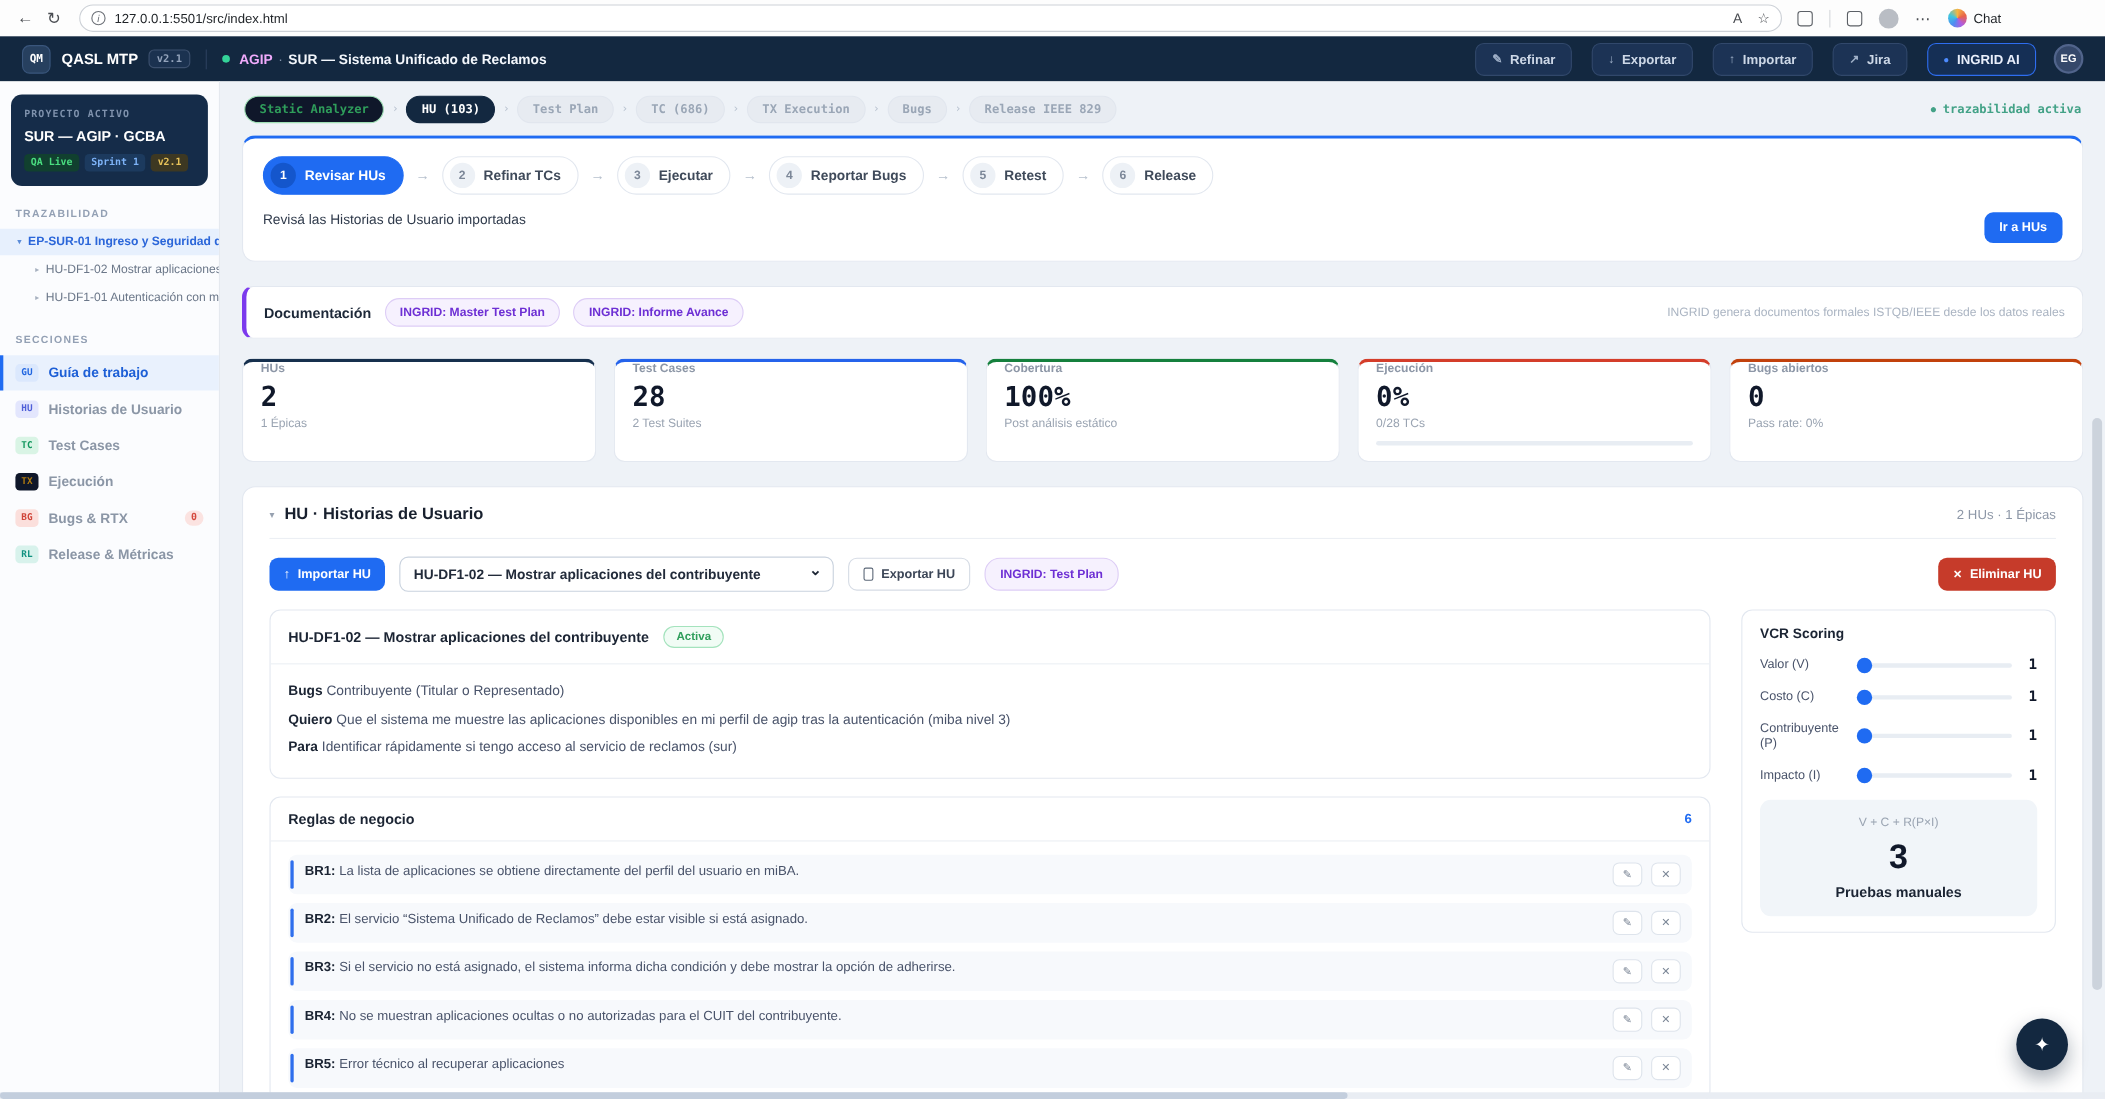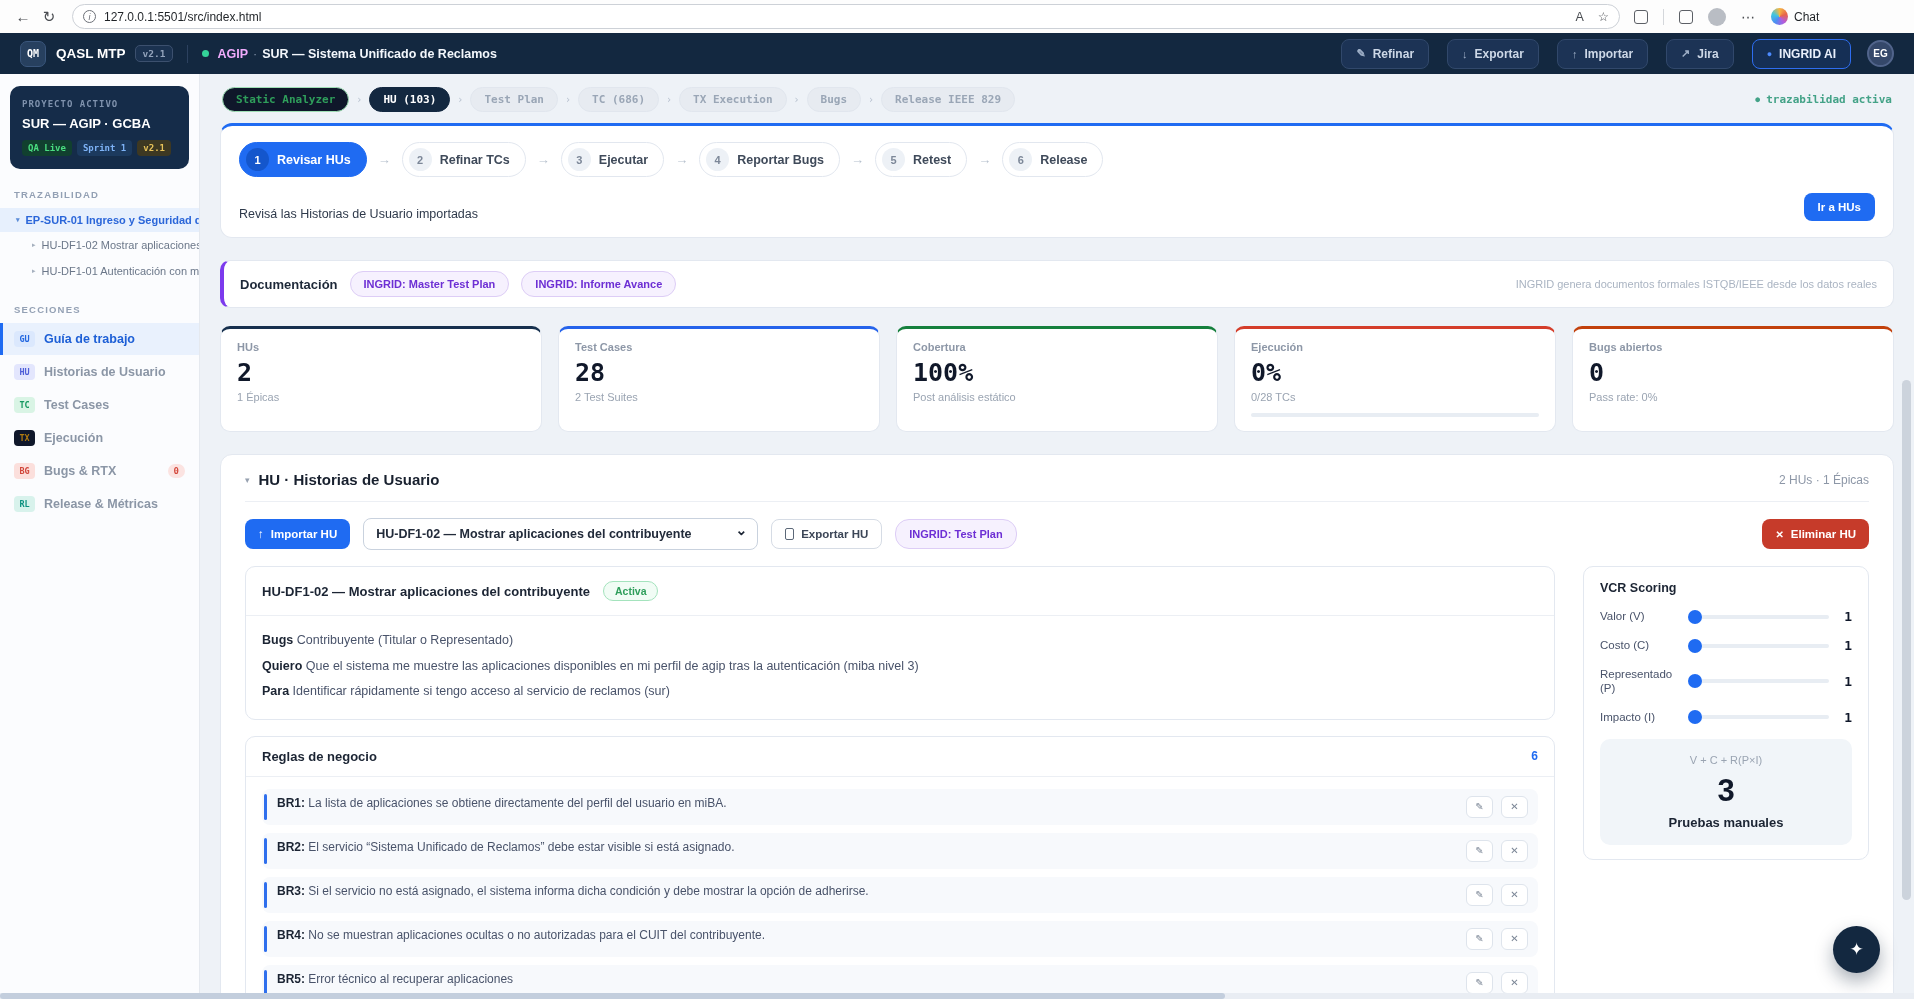--- a/index.html
+++ b/index.html
@@ -84,7 +84,7 @@
   .step.active .step-num{background:#1456cc;color:#fff}
   .step.active .step-label{color:#fff}
   .step-arrow{color:#b6c0cd;font-size:13px}
-  .wf-foot{display:flex;align-items:flex-end;margin-top:16px}
+  .wf-foot{display:flex;align-items:flex-start;margin-top:16px}
   .wf-hint{font-size:12.5px;color:#2f3a4b}
   .btn-blue{margin-left:auto;background:#1f6bf2;color:#fff;font-size:11.5px;font-weight:700;border-radius:8px;padding:8px 14px;border:none;cursor:pointer}
 

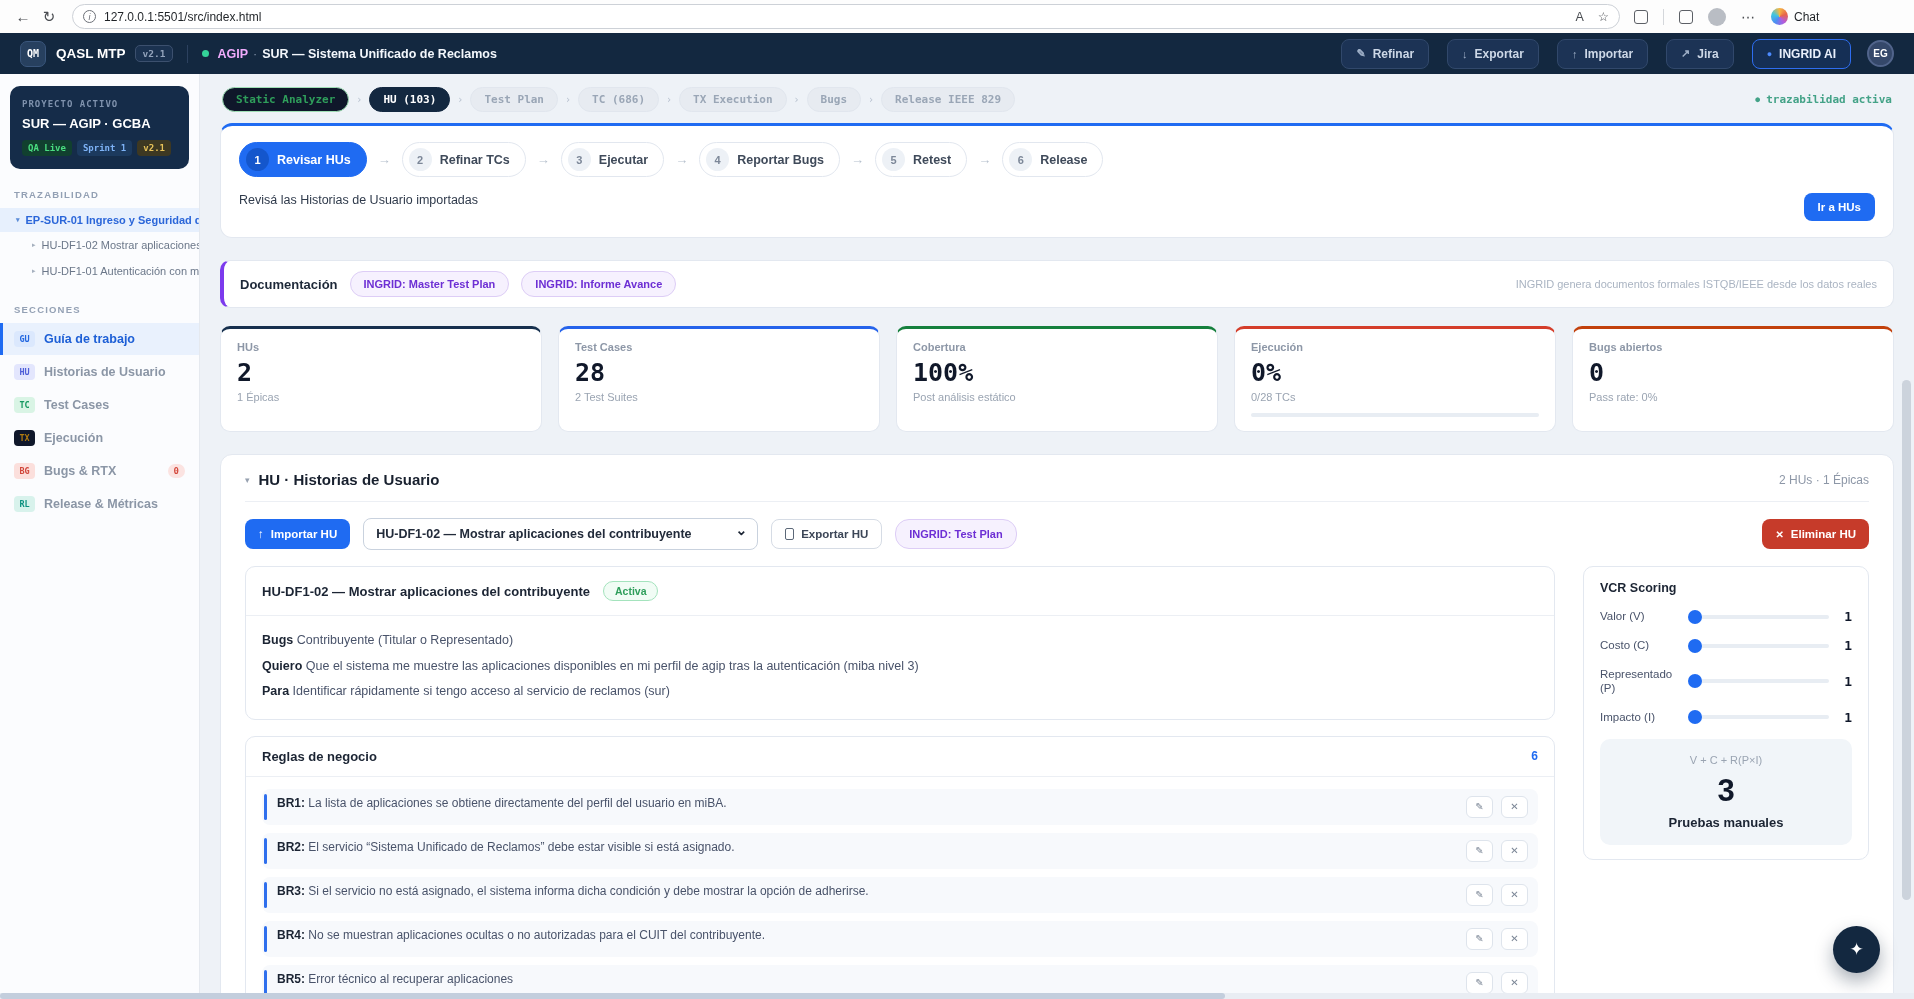--- a/index.html
+++ b/index.html
@@ -96,7 +96,7 @@
 
   
   .stats{display:grid;grid-template-columns:repeat(5,1fr);gap:16px;margin-top:18px}
-  .stat{background:#fff;border:1px solid #e3e8f0;border-top:3px solid #999;border-radius:10px;padding:12px 16px 14px}
+  .stat{background:#fff;border:1px solid #e3e8f0;border-top:3px solid #999;border-radius:10px;padding:0 16px 14px}
   .stat-label{font-size:11px;color:#8d97a7;font-weight:600}
   .stat-value{font:700 25px "DejaVu Sans Mono",monospace;color:#10182a;margin:5px 0 4px}
   .stat-sub{font-size:11px;color:#9aa4b2}

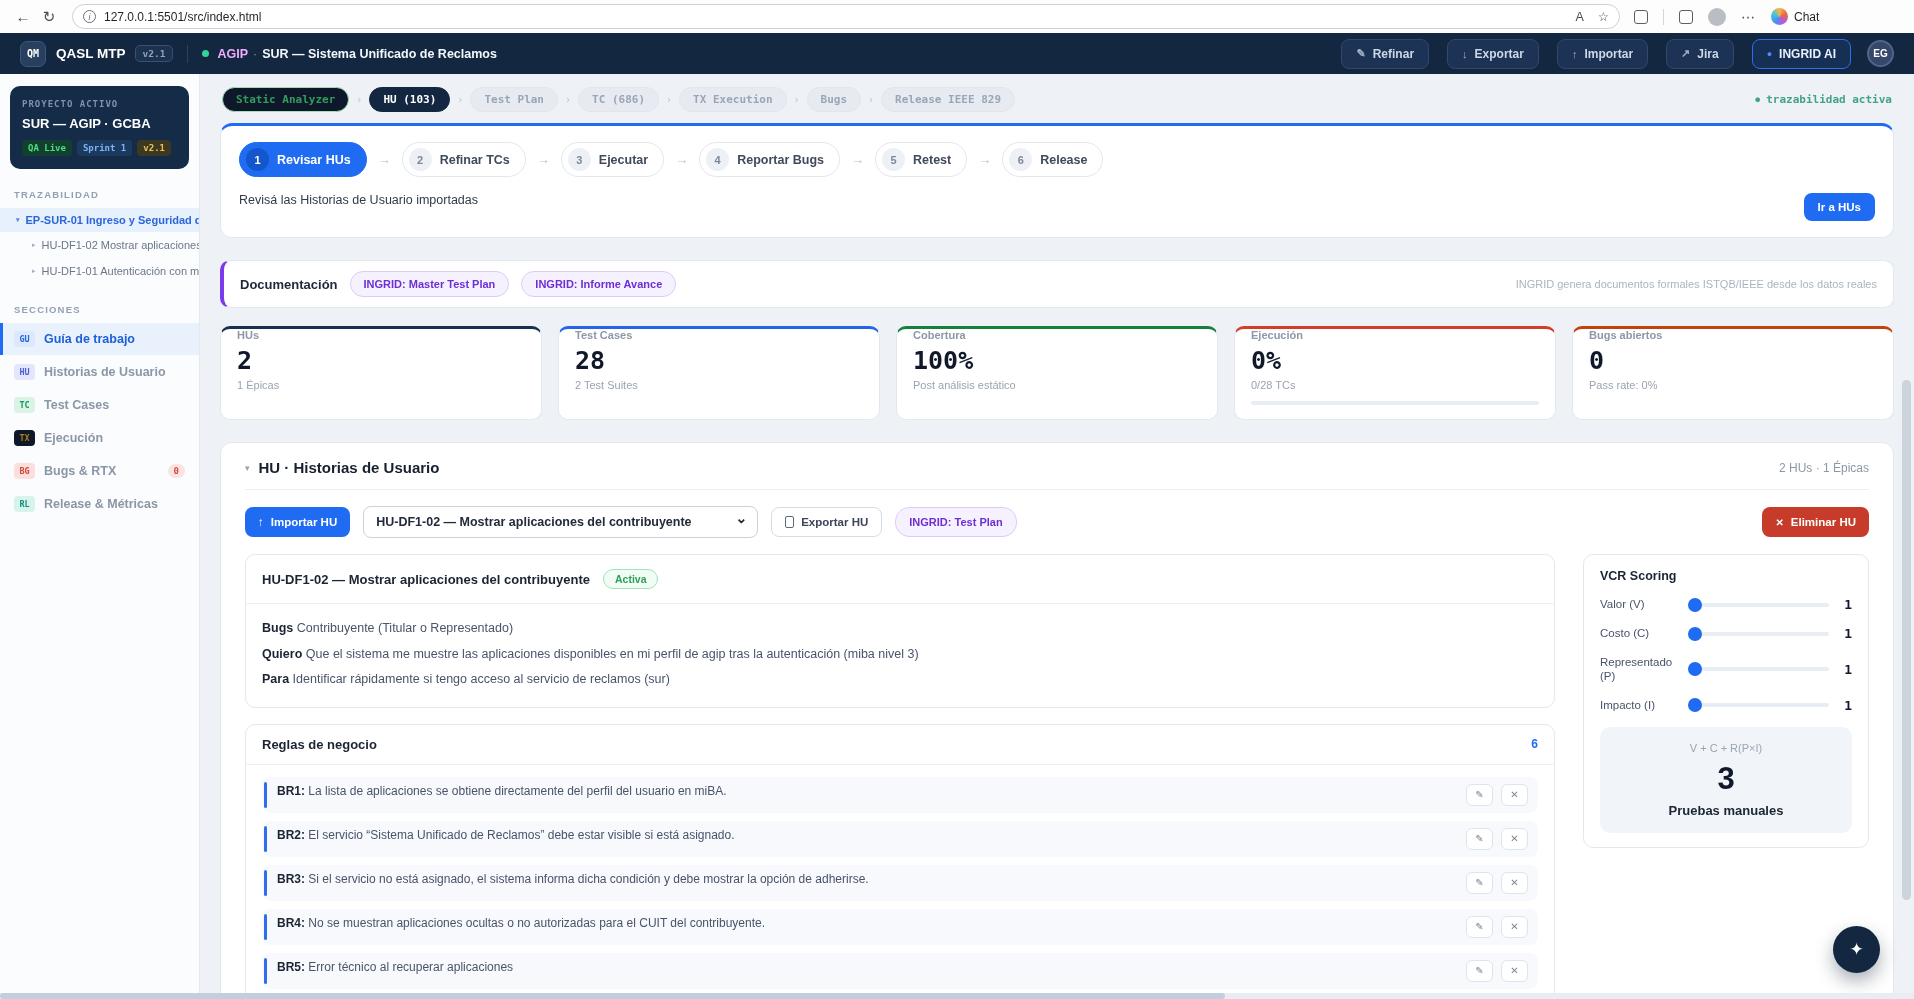--- a/index.html
+++ b/index.html
@@ -474,7 +474,7 @@
             <span class="vcr-val">1</span>
           </div>
           <div class="vcr-row">
-            <span class="vcr-label">Representado (P)</span>
+            <span class="vcr-label">Contribuyente (P)</span>
             <span class="vcr-track">
                 <span class="vcr-thumb"></span>
               </span>

